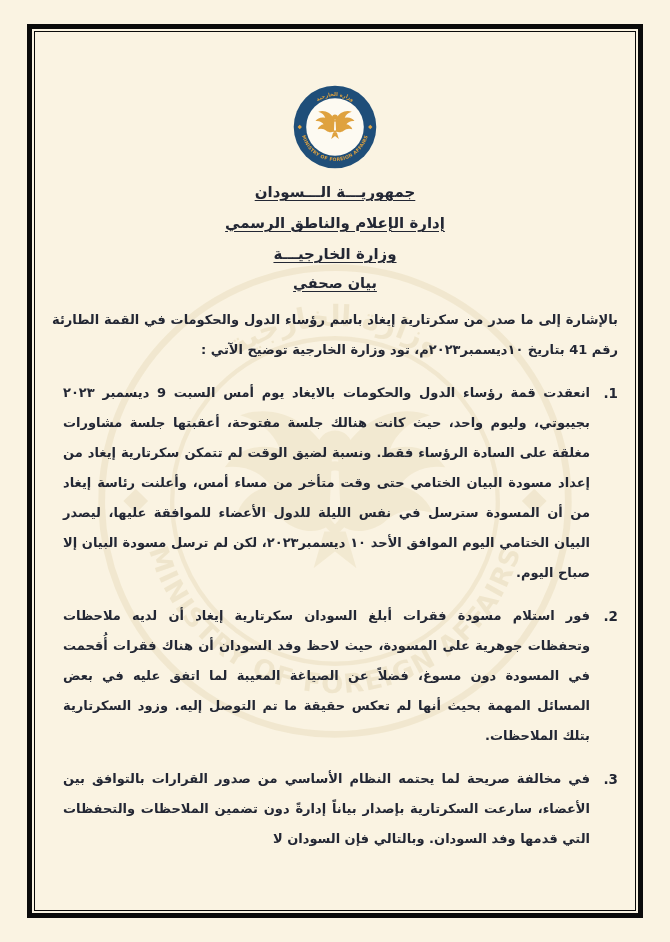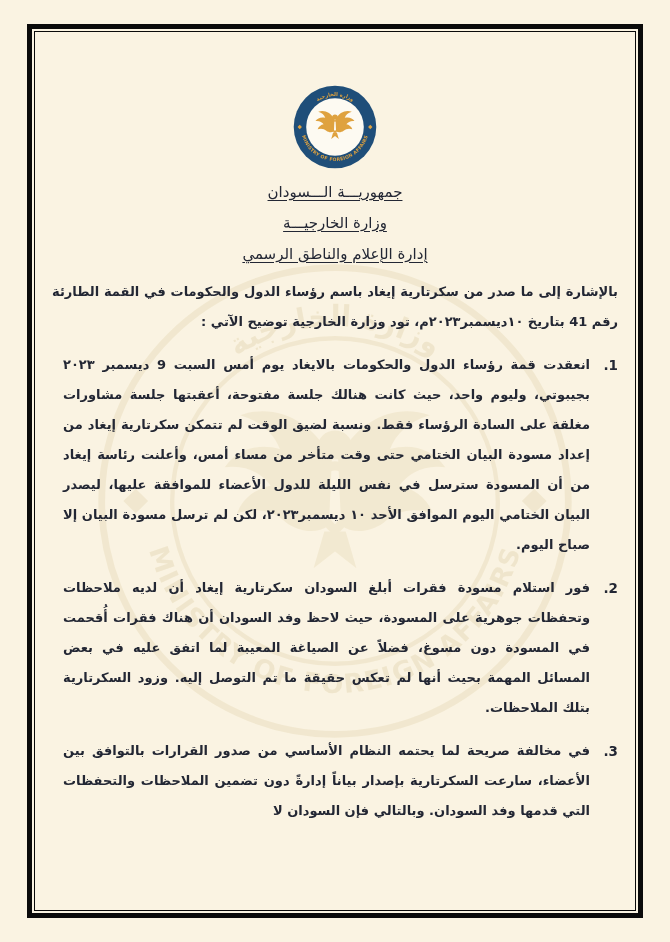--- a/index.html
+++ b/index.html
@@ -54,7 +54,7 @@
   }
   .hdr {
     text-align: center;
-    font-weight: 400;
+    font-weight: 700;
     font-size: 15px;
     letter-spacing: 0.2px;
     text-decoration: underline;

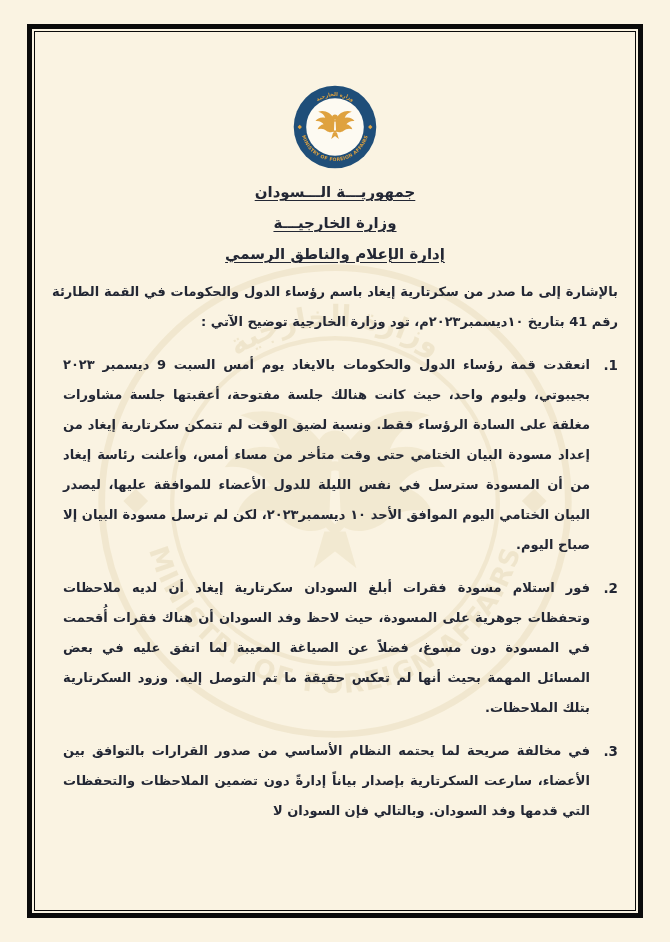--- a/index.html
+++ b/index.html
@@ -155,8 +155,8 @@
       </svg>
 
       <p class="hdr hdr-1">جمهوريـــة الـــسودان</p>
+      <p class="hdr hdr-3">إدارة الإعلام والناطق الرسمي</p>
       <p class="hdr hdr-2">وزارة الخارجيـــة</p>
-      <p class="hdr hdr-3">إدارة الإعلام والناطق الرسمي</p>
 
       <p class="intro">بالإشارة إلى ما صدر من سكرتارية إيغاد باسم رؤساء الدول والحكومات في القمة الطارئة رقم 41 بتاريخ ١٠ديسمبر٢٠٢٣م، تود وزارة الخارجية توضيح الآتي :</p>
 

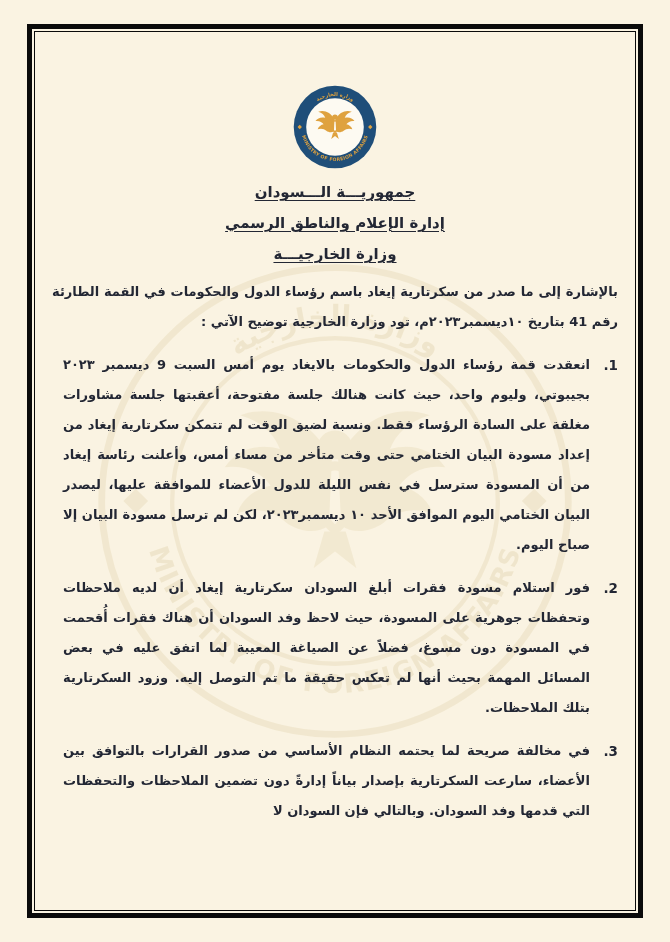--- a/index.html
+++ b/index.html
@@ -157,6 +157,7 @@
       <p class="hdr hdr-1">جمهوريـــة الـــسودان</p>
       <p class="hdr hdr-3">إدارة الإعلام والناطق الرسمي</p>
       <p class="hdr hdr-2">وزارة الخارجيـــة</p>
+      <p class="hdr hdr-4">بيان صحفي</p>
 
       <p class="intro">بالإشارة إلى ما صدر من سكرتارية إيغاد باسم رؤساء الدول والحكومات في القمة الطارئة رقم 41 بتاريخ ١٠ديسمبر٢٠٢٣م، تود وزارة الخارجية توضيح الآتي :</p>
 

